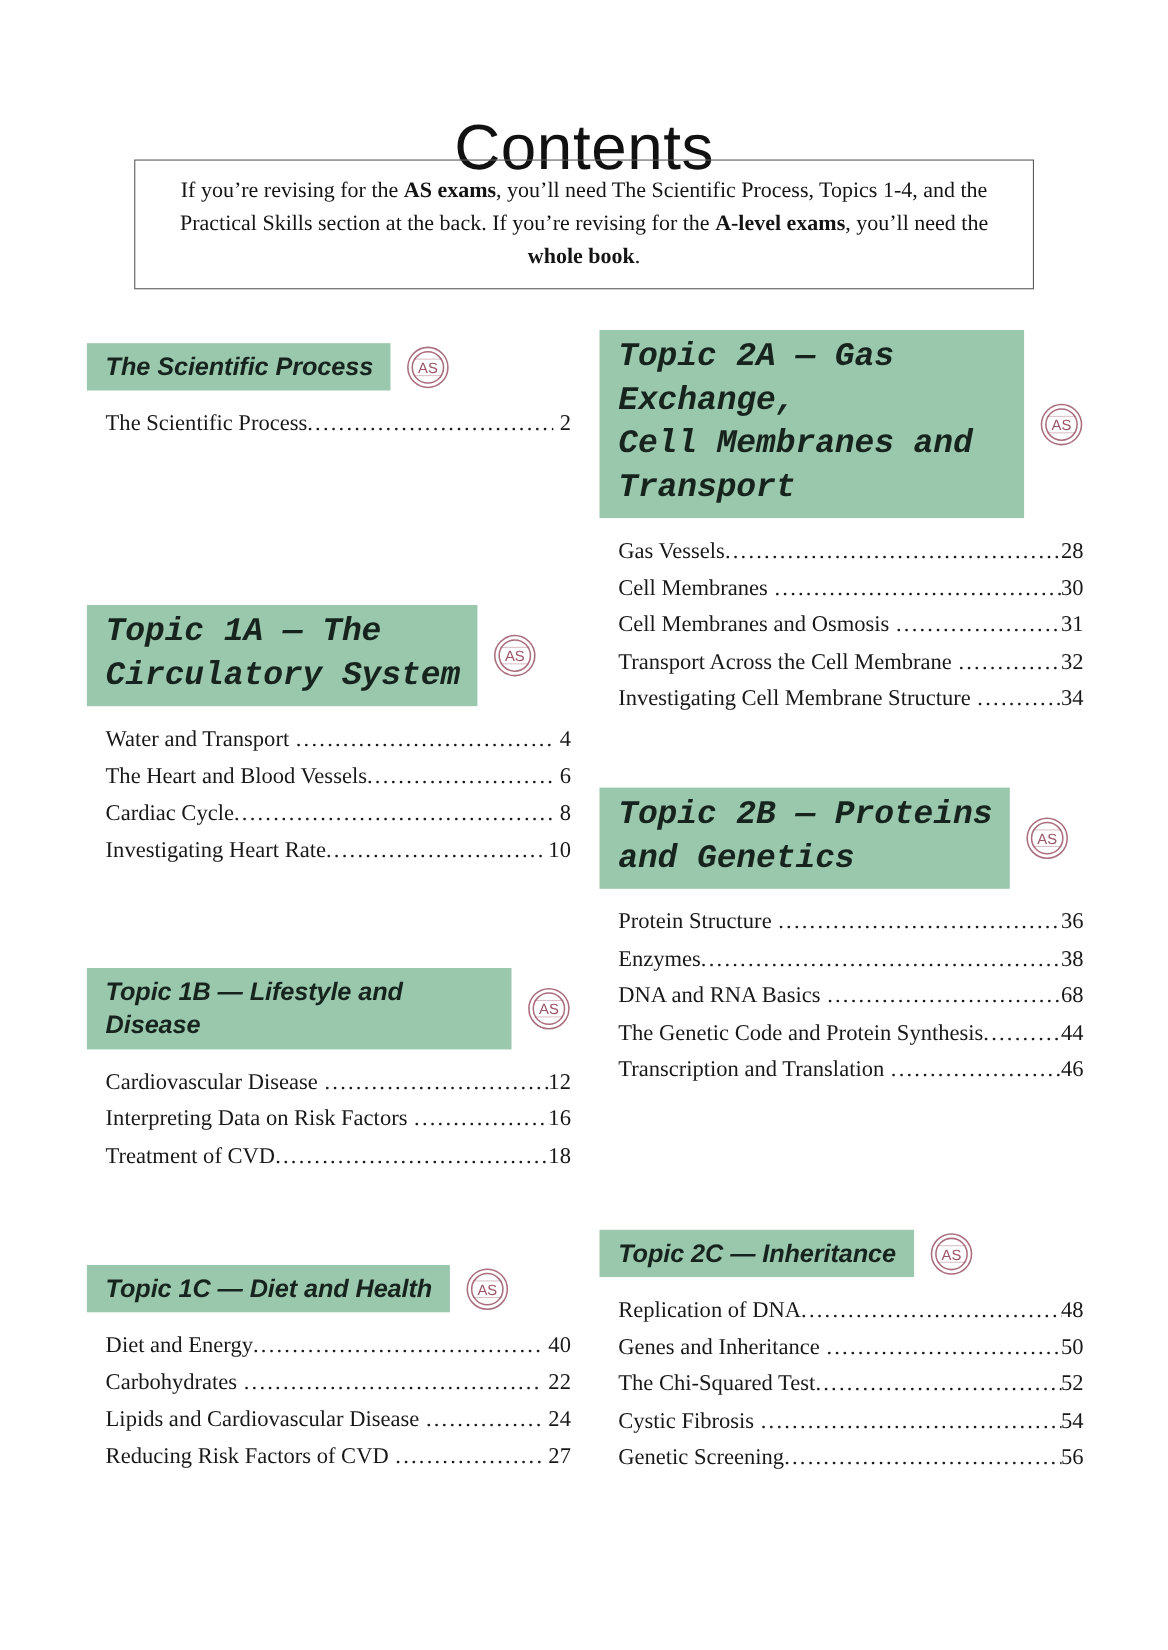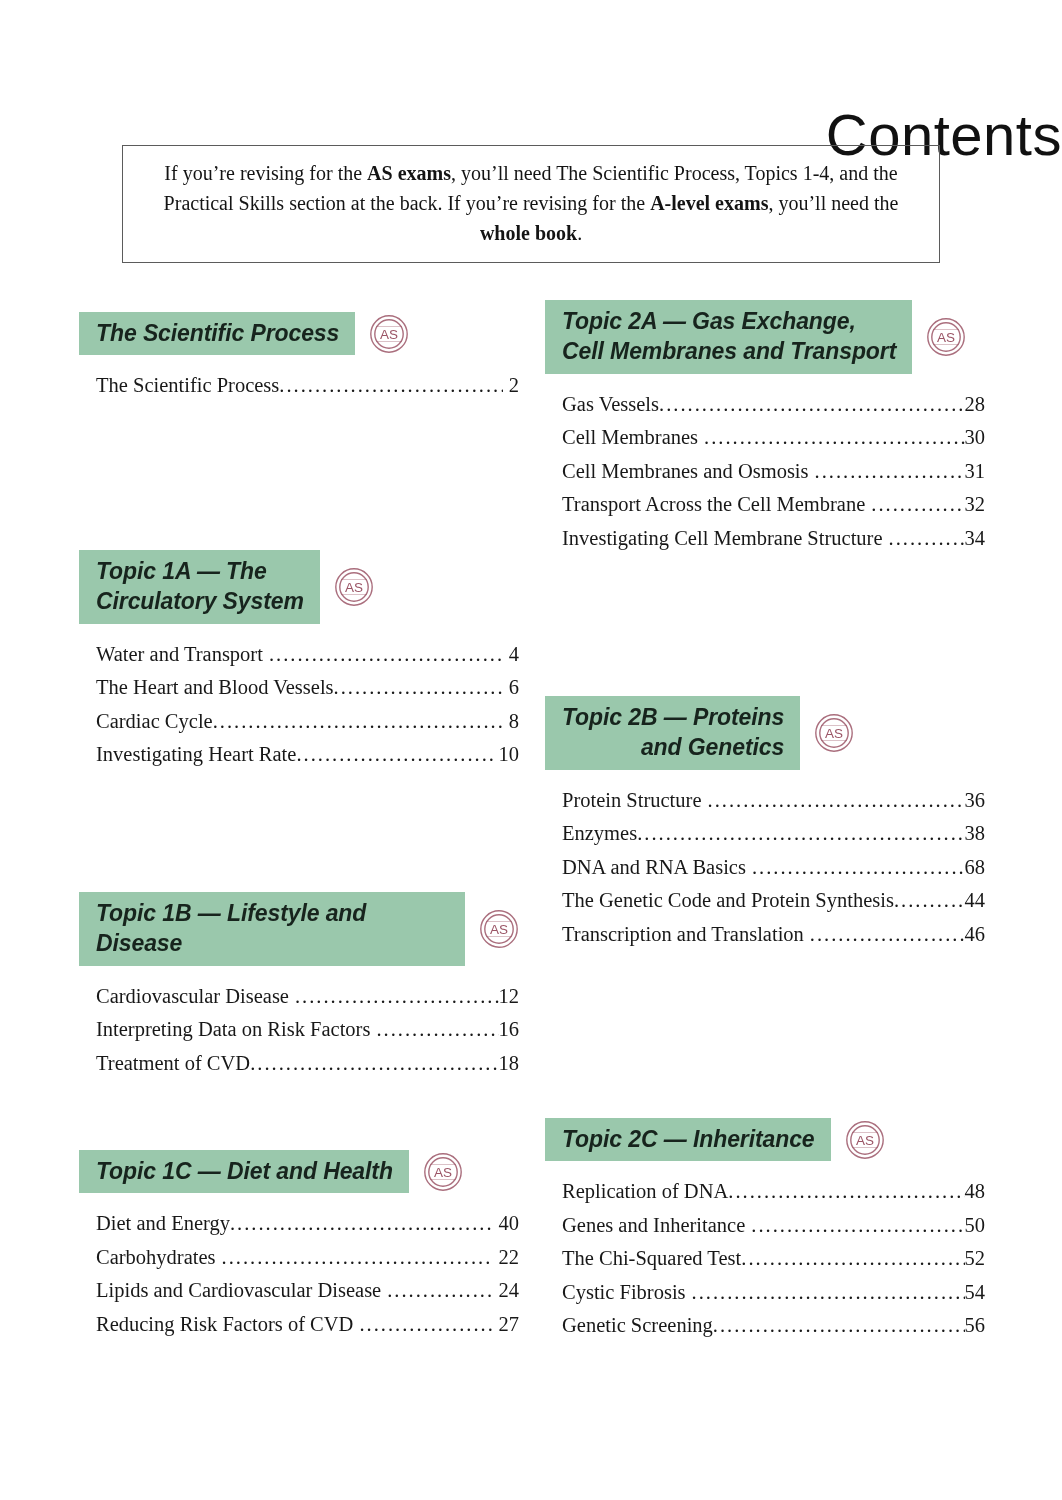--- a/index.html
+++ b/index.html
@@ -22,7 +22,7 @@
     top: 62px;
     left: 0;
     width: 1062px;
-    text-align: right;
+    text-align: center;
     font-family: "Liberation Sans", "DejaVu Sans", sans-serif;
     font-size: 58px;
     font-weight: 400;

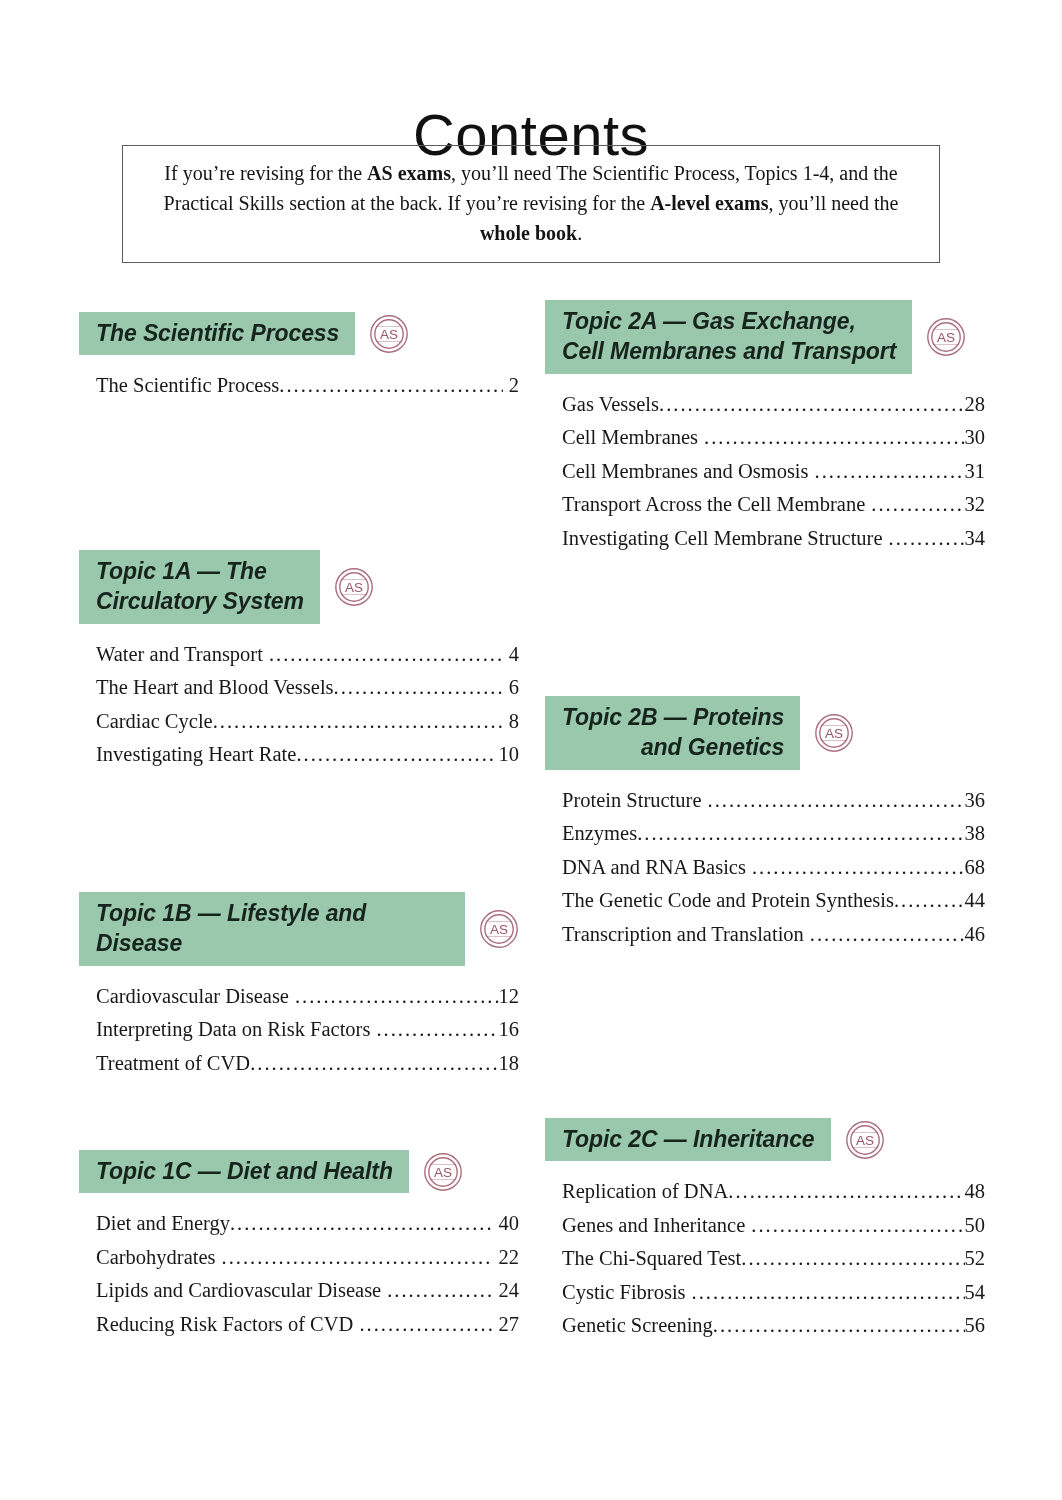--- a/index.html
+++ b/index.html
@@ -76,7 +76,7 @@
     white-space: pre-line;
     letter-spacing: -0.1px;
   }
-  .heading-bar.two-line { font-size: 23px; }
+  .heading-bar.two-line { font-size: 30px; font-family: Liberation Mono, monospace; }
 
   
   .as-badge {

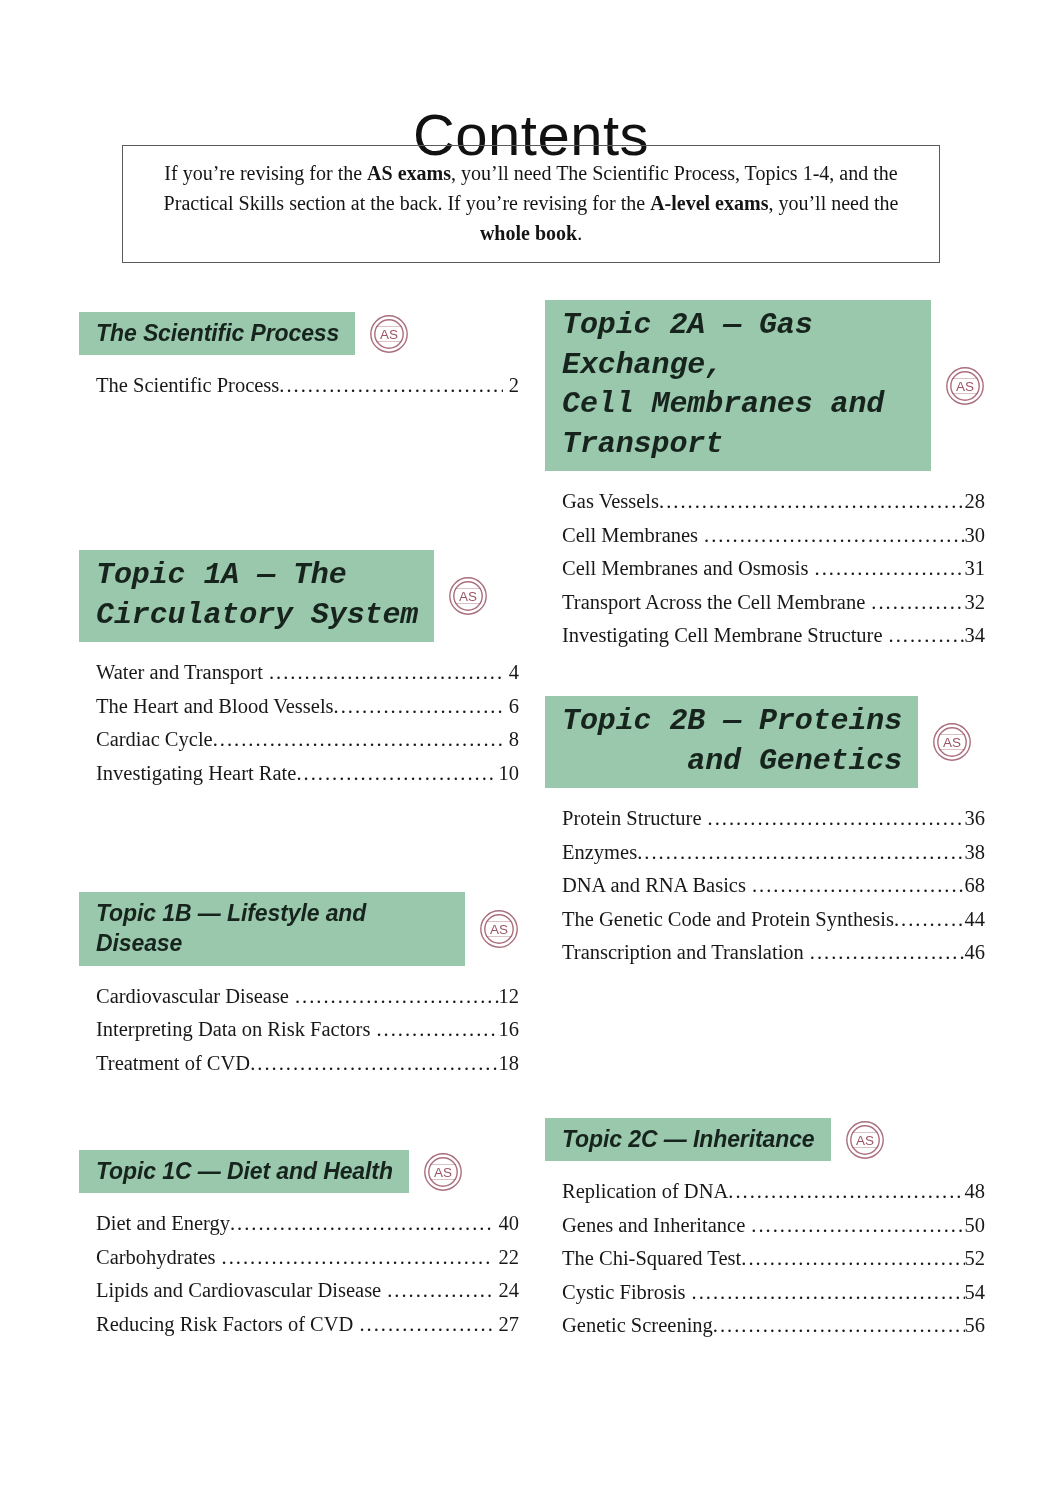--- a/index.html
+++ b/index.html
@@ -298,7 +298,7 @@
         </div>
       </div>
     </div>
-    <div class="section" style="top: 396px; text-align: right;">
+    <div class="section" style="top: 416px;">
       <div class="heading-row">
         <div class="heading-bar two-line">Topic 2B — Proteins
 and Genetics</div>

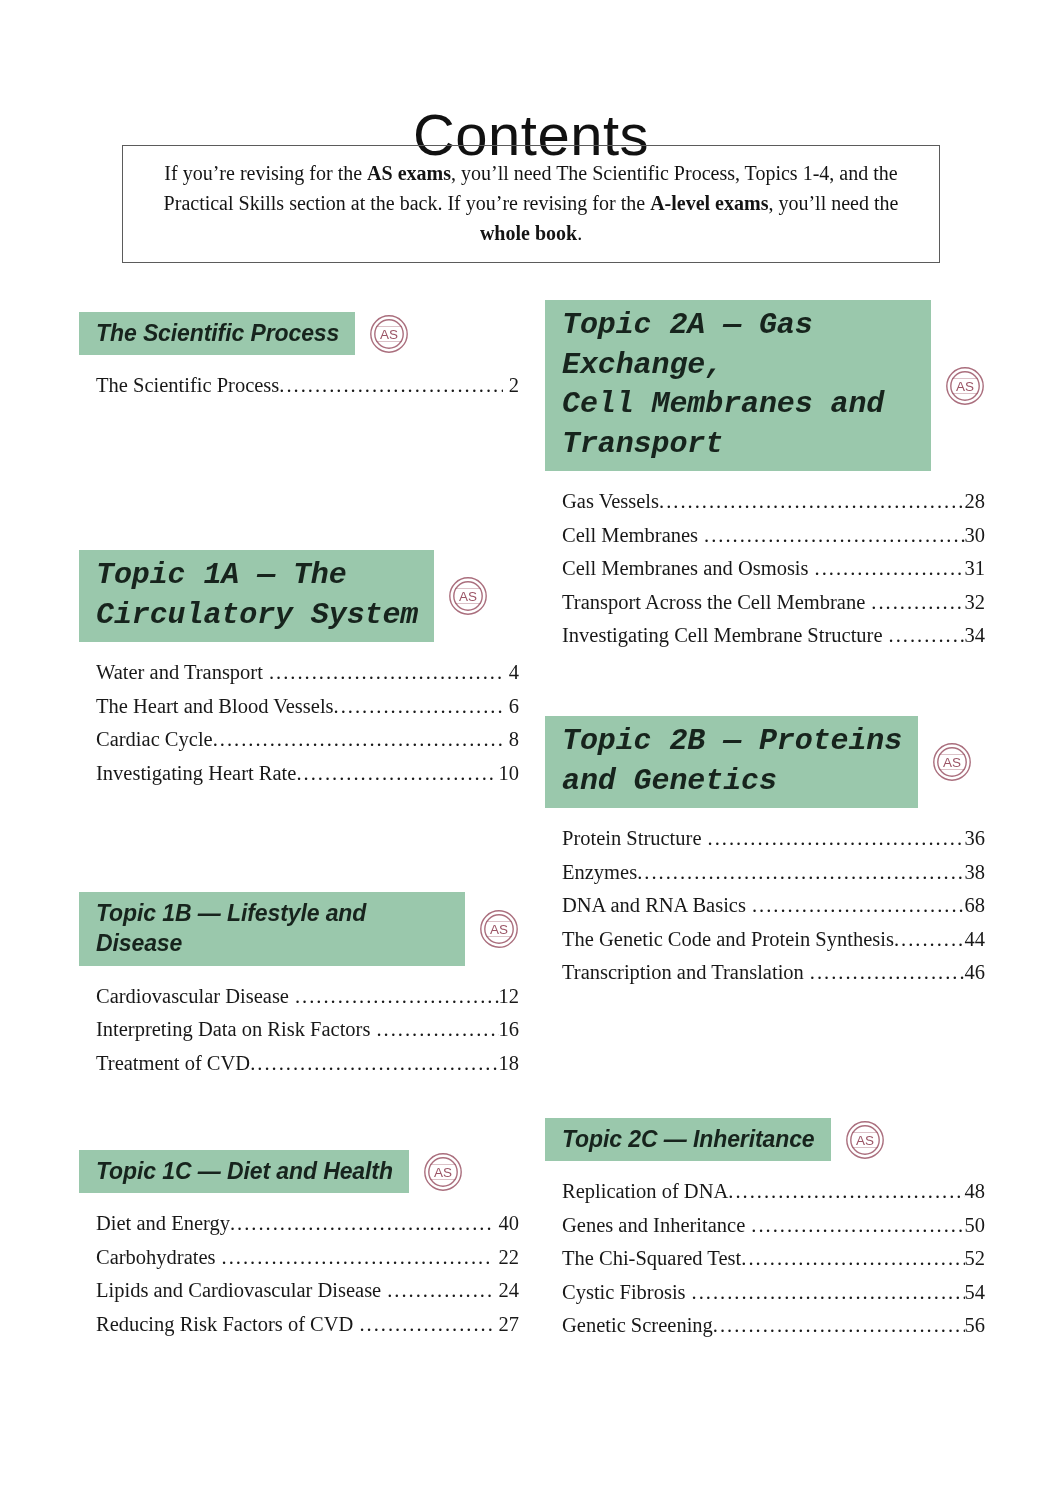--- a/index.html
+++ b/index.html
@@ -187,7 +187,7 @@
         </div>
       </div>
     </div>
-    <div class="section" style="top: 580px; margin-top: 12px;">
+    <div class="section" style="top: 580px;">
       <div class="heading-row">
         <div class="heading-bar">Topic 1B — Lifestyle and Disease</div>
         <div class="as-badge">

